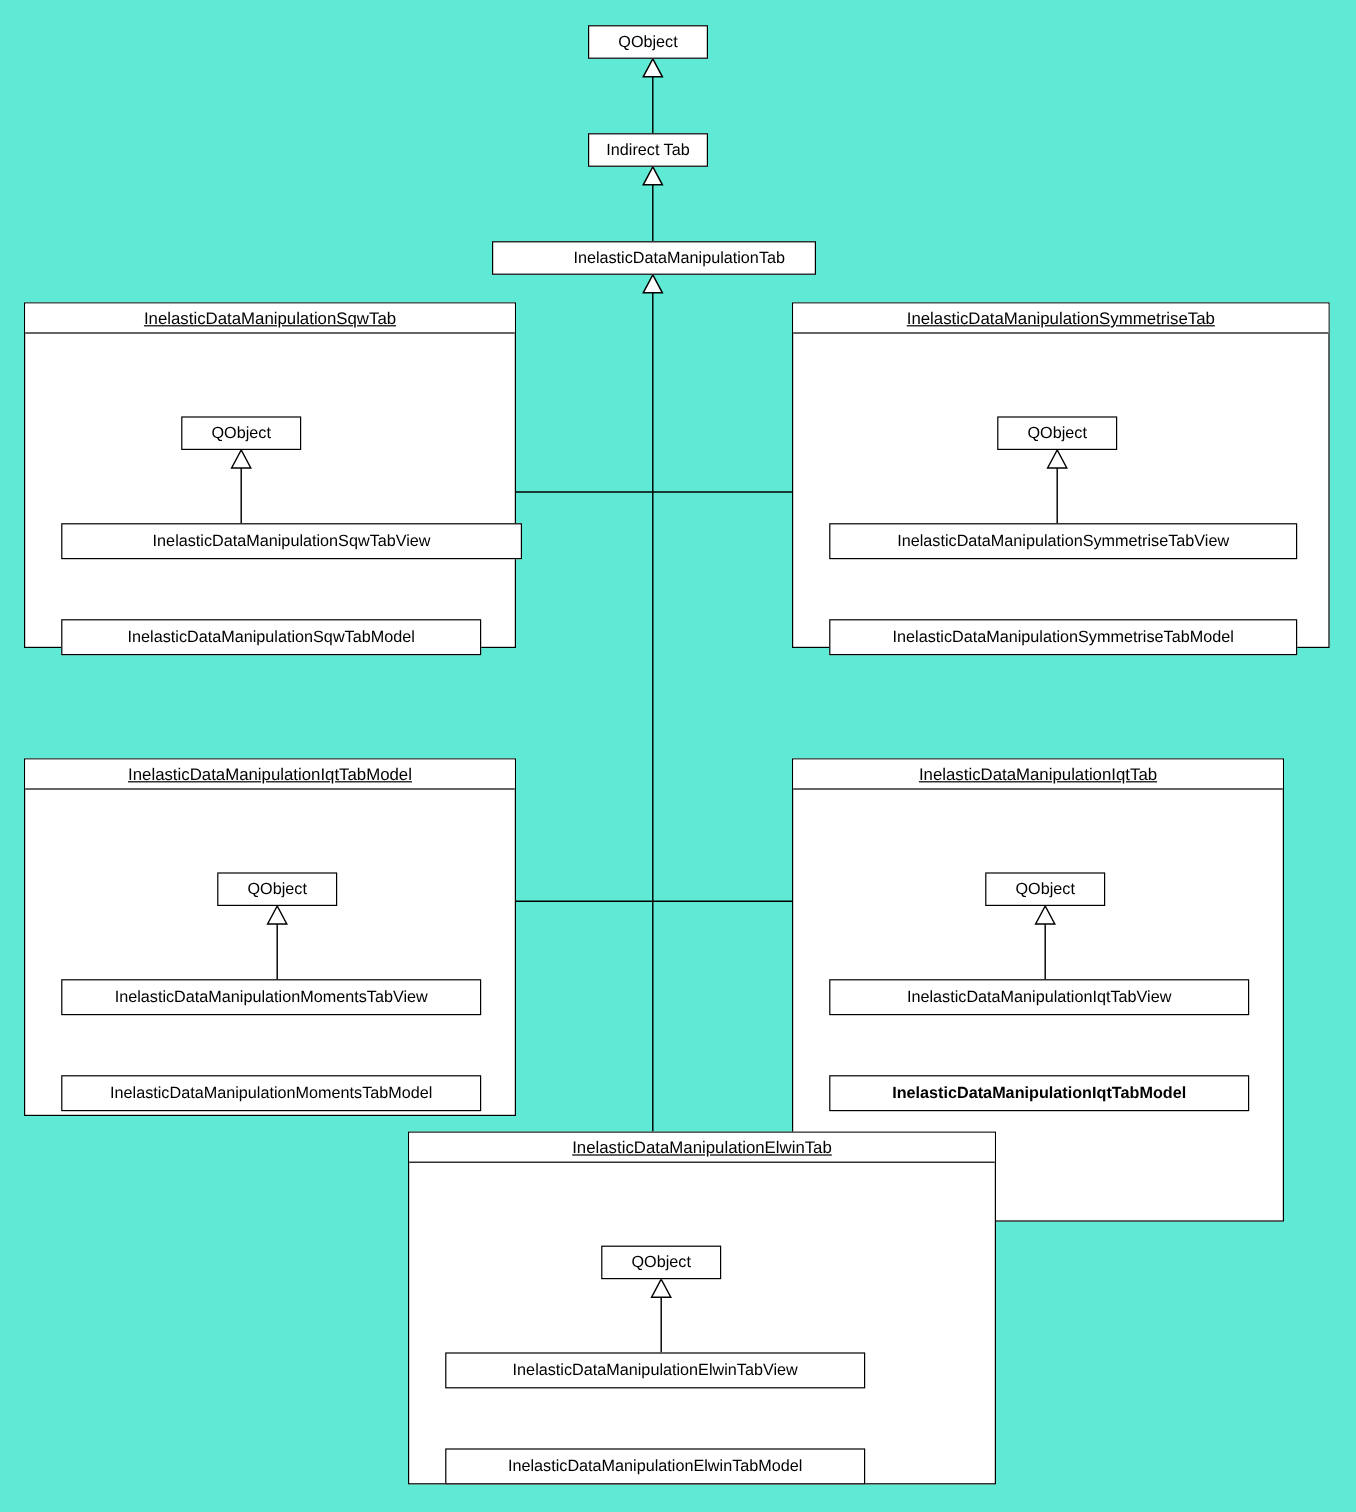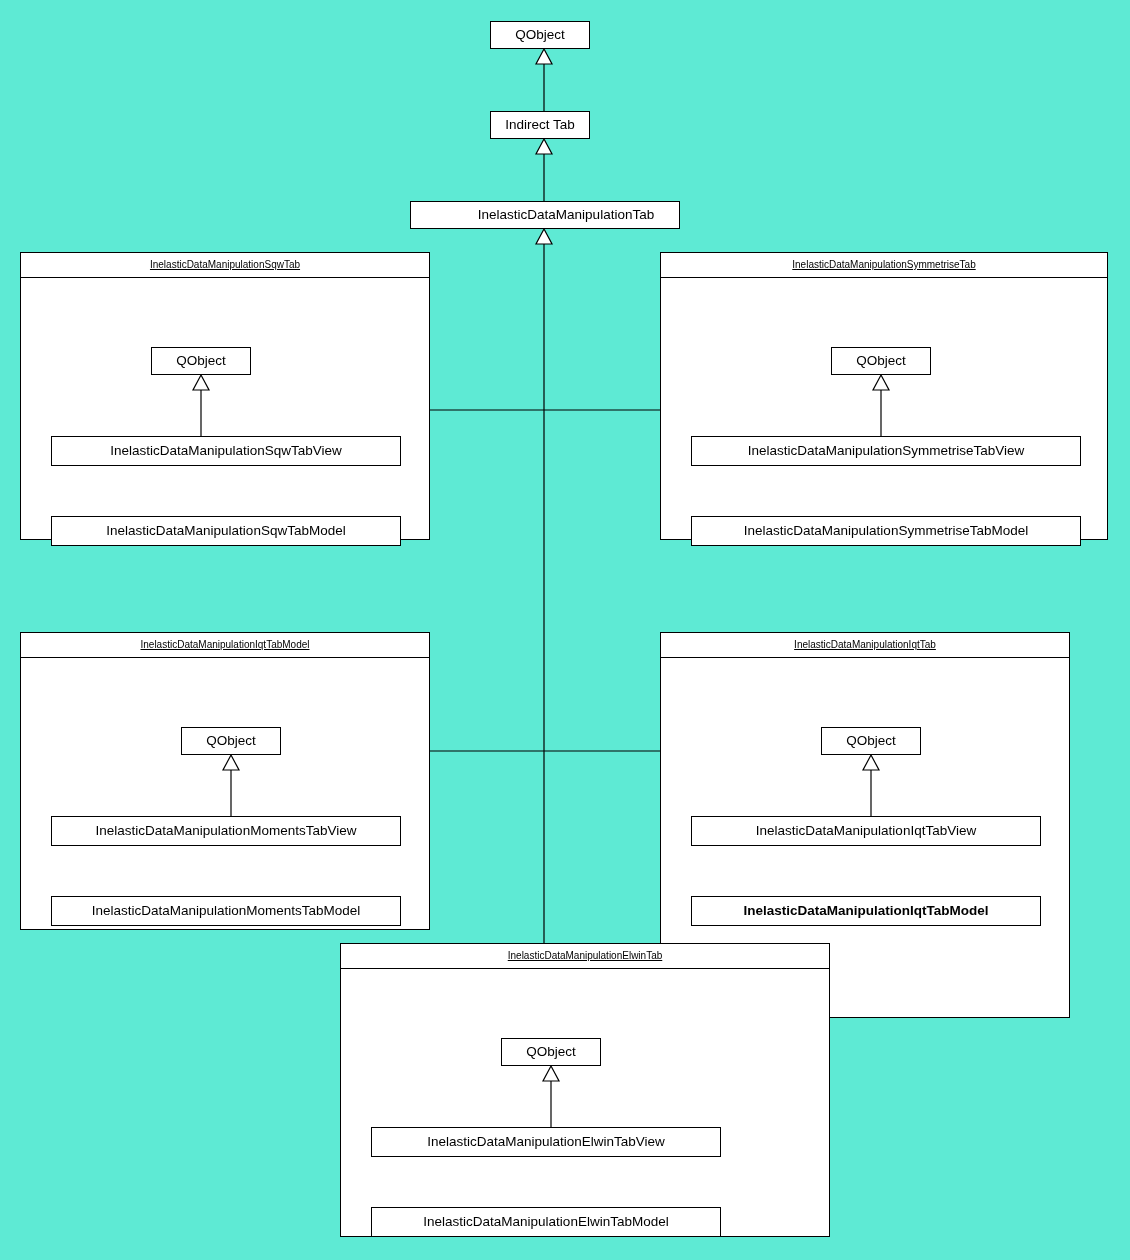--- a/index.html
+++ b/index.html
@@ -63,7 +63,7 @@
     background: #ffffff;
   }
   .package-title {
-    font-size: 10px;
+    font-size: 14px;
     color: #000000;
     text-decoration: underline;
     line-height: 1;

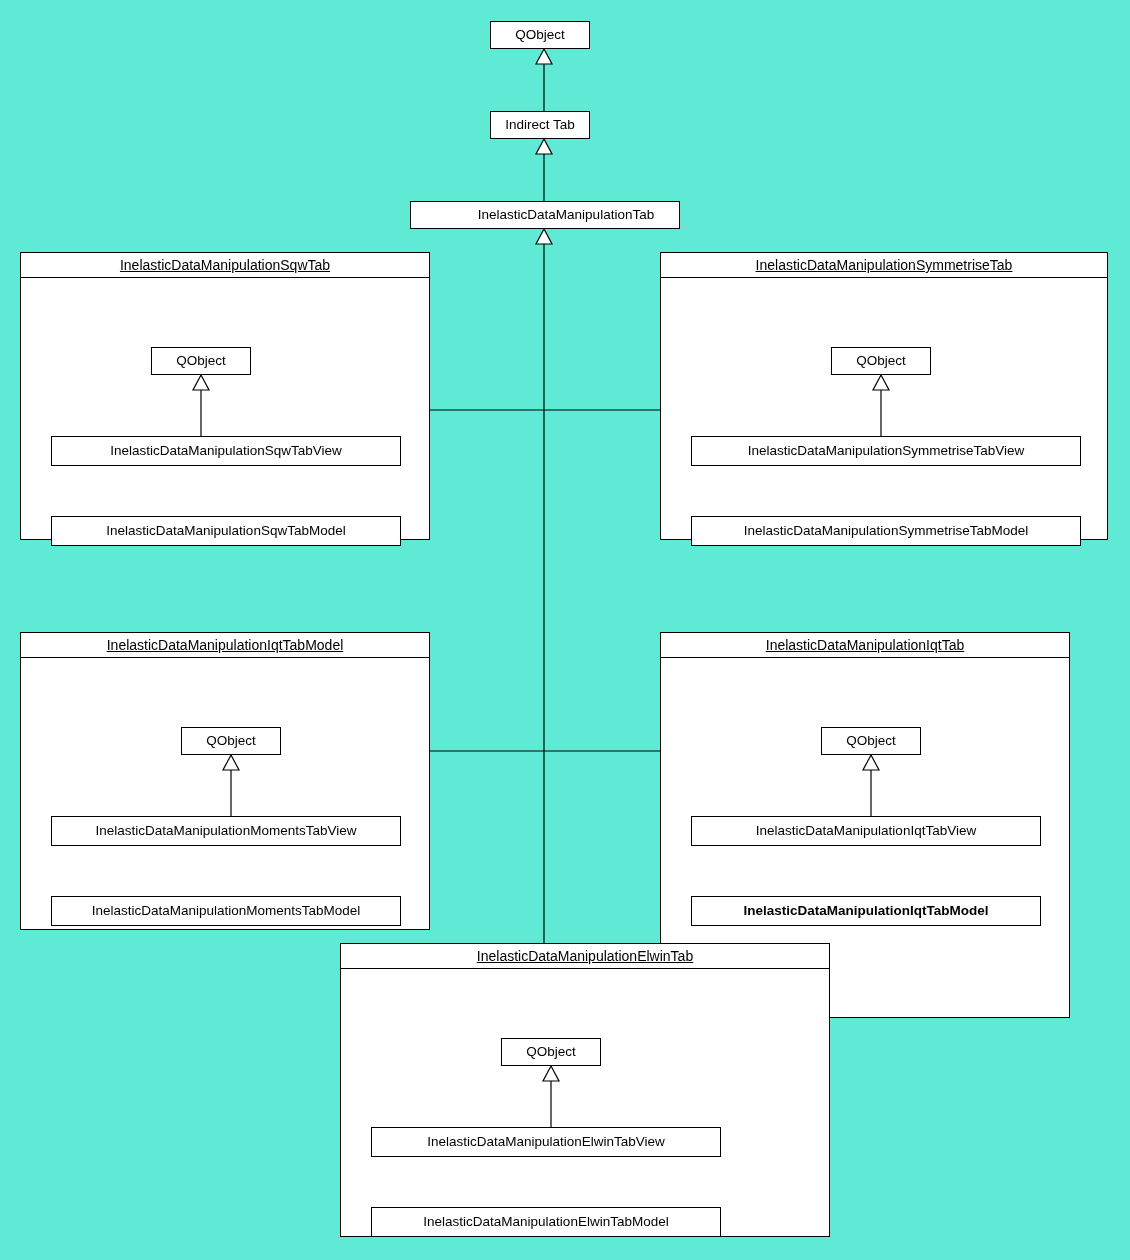--- a/index.html
+++ b/index.html
@@ -141,7 +141,7 @@
         <polygon points="180,97 172,112 188,112" fill="#ffffff" stroke="#000000" stroke-width="1.2"></polygon>
       </svg>
       <div class="inner" style="left:130px; top:69px; width:100px; height:28px;">QObject</div>
-      <div class="inner" style="left:30px; top:158px; width:350px; height:30px;">InelasticDataManipulationSqwTabView</div>
+      <div class="inner" style="left:30px; top:158px; width:384px; height:30px;">InelasticDataManipulationSqwTabView</div>
       <div class="inner" style="left:30px; top:238px; width:350px; height:30px;">InelasticDataManipulationSqwTabModel</div>
     </div>
   </div>

